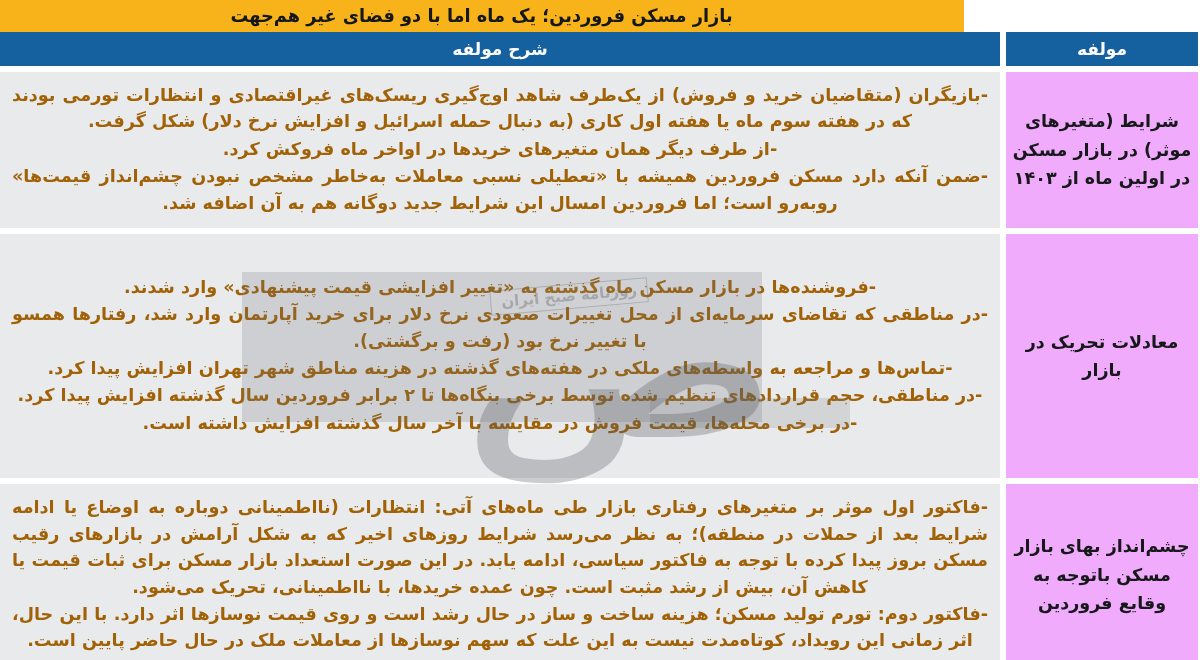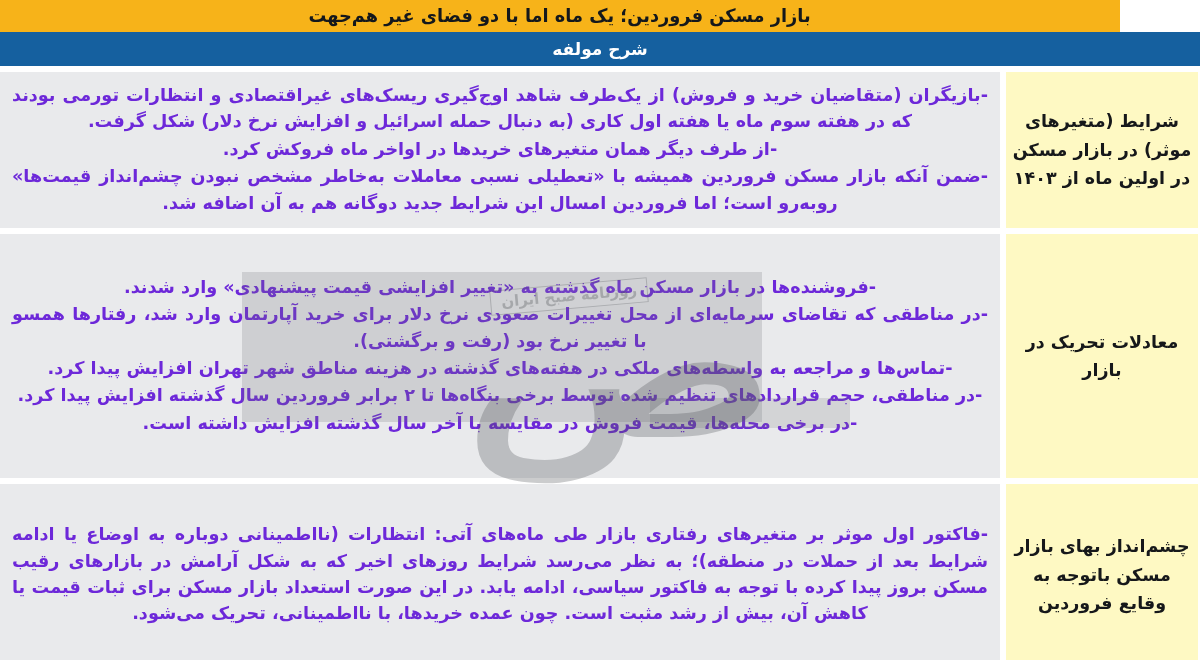--- a/index.html
+++ b/index.html
@@ -29,7 +29,7 @@
     position: absolute;
     top: 0;
     left: 0;
-    width: 1120px;
+    width: 964px;
     height: 32px;
     background: #f7b319;
     display: flex;

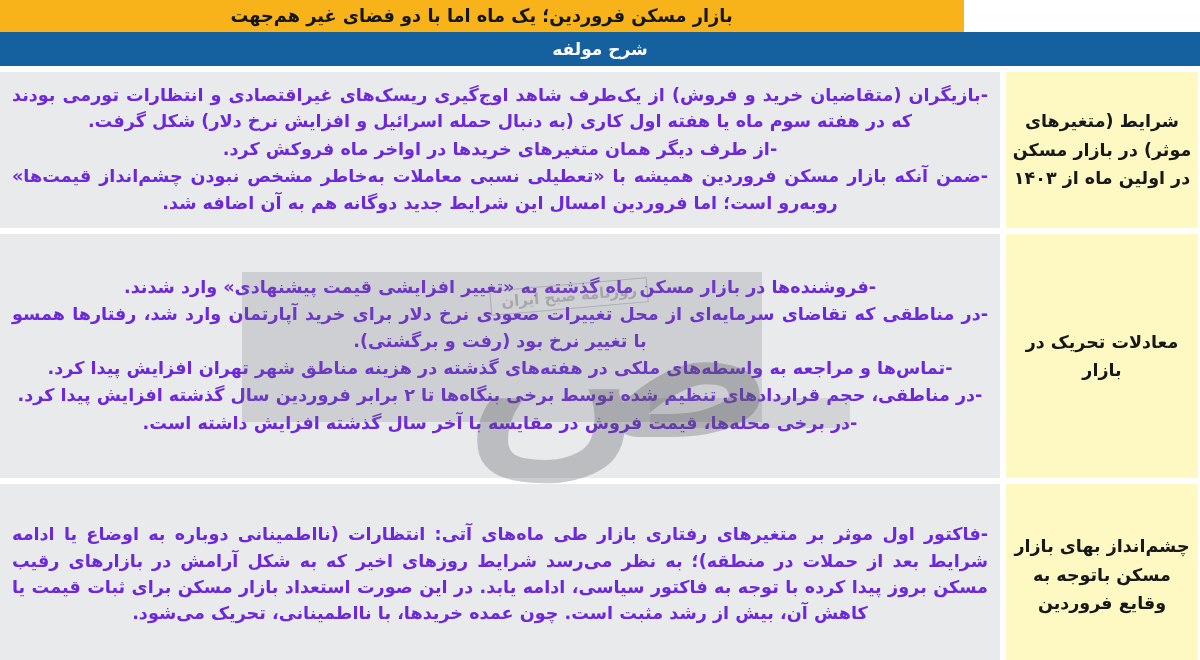--- a/index.html
+++ b/index.html
@@ -206,6 +206,7 @@
   <div class="table-wrap">
 
     <div class="row row-head">
+      <div class="cell-key">مولفه</div>
       <div class="cell-desc">شرح مولفه</div>
     </div>
 

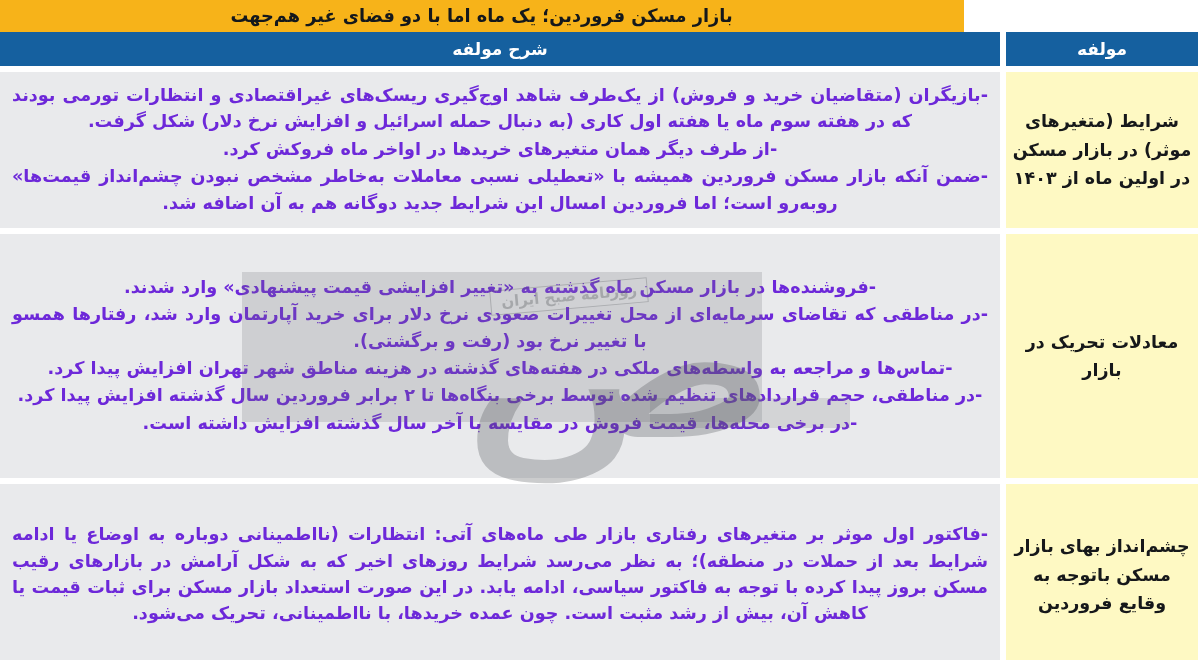--- a/index.html
+++ b/index.html
@@ -114,7 +114,7 @@
   }
   .row-body .cell-desc {
     background: #e9eaec;
-    color: #6d28d9;
+    color: #a16207;
     font-size: 17.6px;
     font-weight: bold;
     line-height: 1.5;

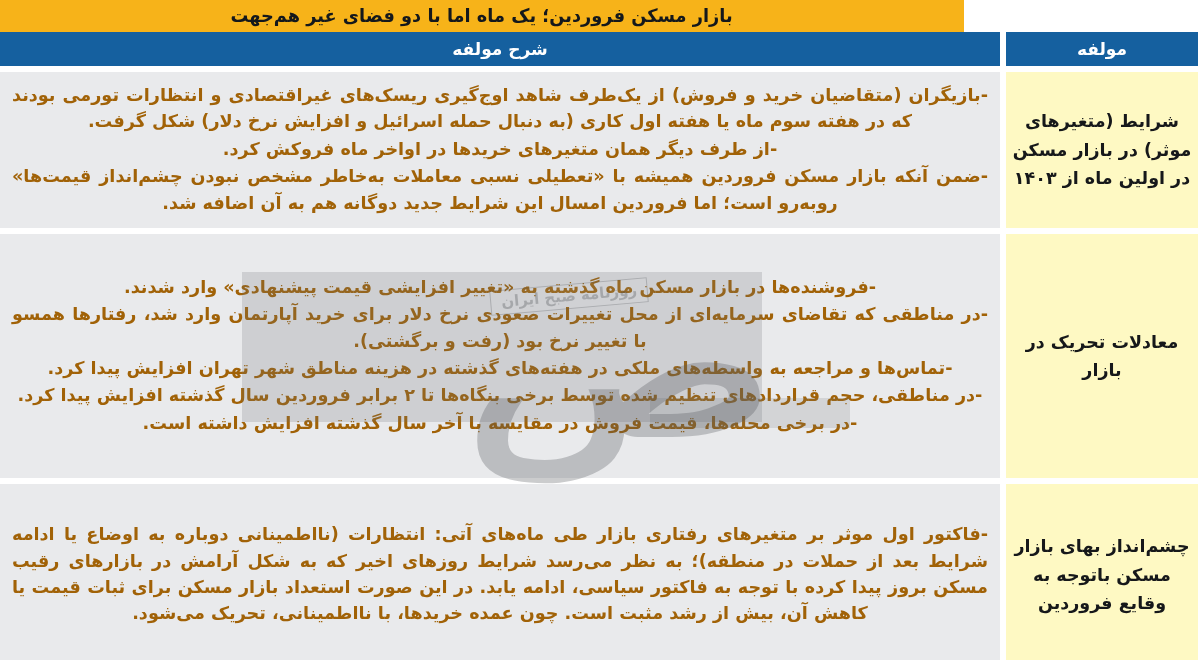--- a/index.html
+++ b/index.html
@@ -105,7 +105,7 @@
 
   
   .row-body .cell-key {
-    background: #fef9c3;
+    background: #f0abfc;
     color: #16181a;
     font-size: 17.5px;
     font-weight: bold;

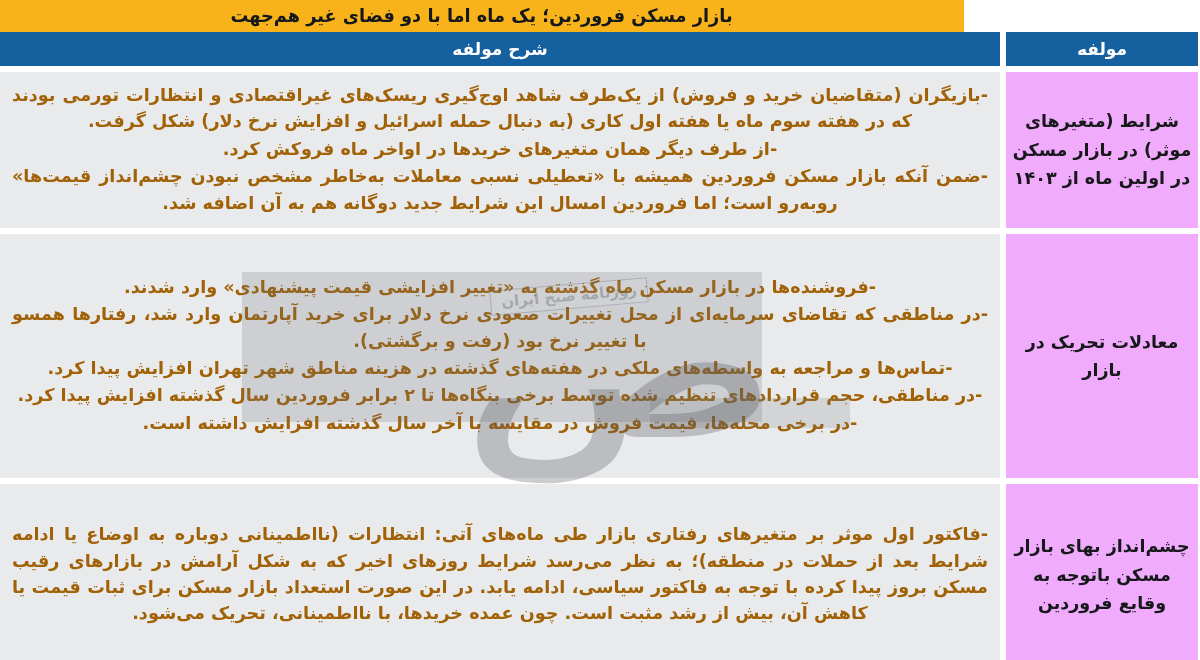--- a/index.html
+++ b/index.html
@@ -217,7 +217,7 @@
       <div class="cell-desc">
         <p class="para">-بازیگران (متقاضیان خرید و فروش) از یک‌طرف شاهد اوج‌گیری ریسک‌های غیراقتصادی و انتظارات تورمی بودند که در هفته سوم ماه یا هفته اول کاری (به دنبال حمله اسرائیل و افزایش نرخ دلار) شکل گرفت.</p>
         <p class="para">-از طرف دیگر همان متغیرهای خریدها در اواخر ماه فروکش کرد.</p>
-        <p class="para">-ضمن آنکه بازار مسکن فروردین همیشه با «تعطیلی نسبی معاملات به‌خاطر مشخص نبودن چشم‌انداز قیمت‌ها» روبه‌رو است؛ اما فروردین امسال این شرایط جدید دوگانه هم به آن اضافه شد.</p>
+        <p class="para">-ضمن آنکه دارد مسکن فروردین همیشه با «تعطیلی نسبی معاملات به‌خاطر مشخص نبودن چشم‌انداز قیمت‌ها» روبه‌رو است؛ اما فروردین امسال این شرایط جدید دوگانه هم به آن اضافه شد.</p>
       </div>
     </div>
 

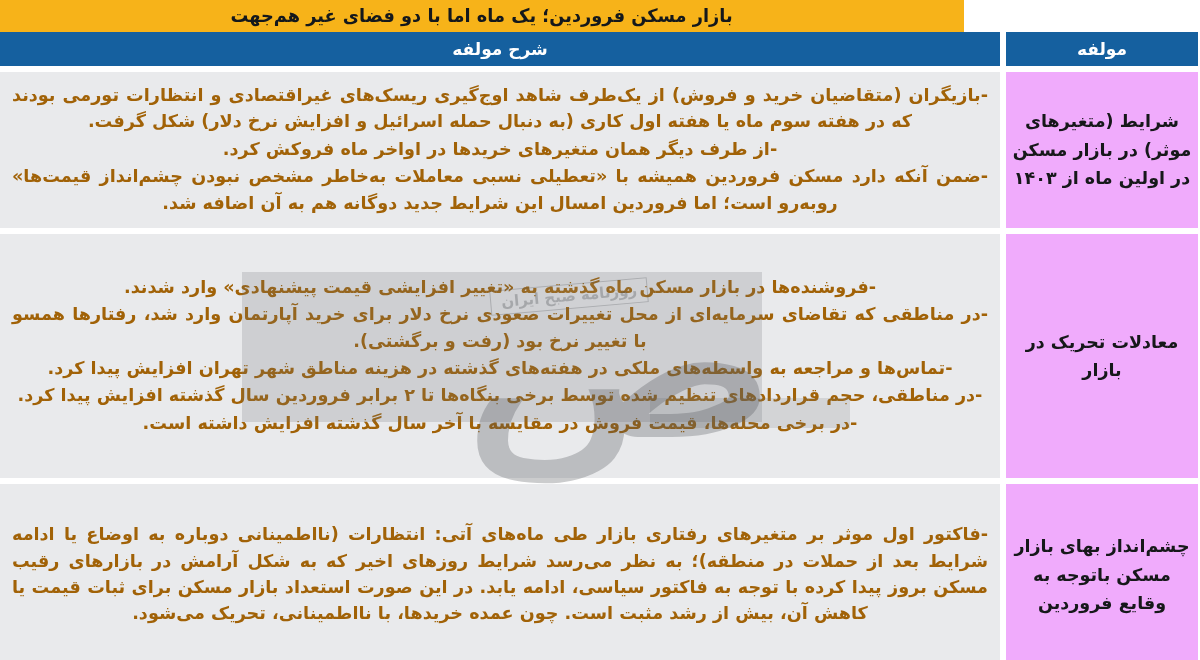--- a/index.html
+++ b/index.html
@@ -240,6 +240,7 @@
       <div class="cell-key">چشم‌انداز بهای بازار مسکن باتوجه به وقایع فروردین</div>
       <div class="cell-desc">
         <p class="para">-فاکتور اول موثر بر متغیرهای رفتاری بازار طی ماه‌های آتی: انتظارات (نااطمینانی دوباره به اوضاع یا ادامه شرایط بعد از حملات در منطقه)؛ به نظر می‌رسد شرایط روزهای اخیر که به شکل آرامش در بازارهای رقیب مسکن بروز پیدا کرده با توجه به فاکتور سیاسی، ادامه یابد. در این صورت استعداد بازار مسکن برای ثبات قیمت یا کاهش آن، بیش از رشد مثبت است. چون عمده خریدها، با نااطمینانی، تحریک می‌شود.</p>
+        <p class="para">-فاکتور دوم: تورم تولید مسکن؛ هزینه ساخت و ساز در حال رشد است و روی قیمت نوسازها اثر دارد. با این حال، اثر زمانی این رویداد، کوتاه‌مدت نیست به این علت که سهم نوسازها از معاملات ملک در حال حاضر پایین است.</p>
       </div>
     </div>
 

